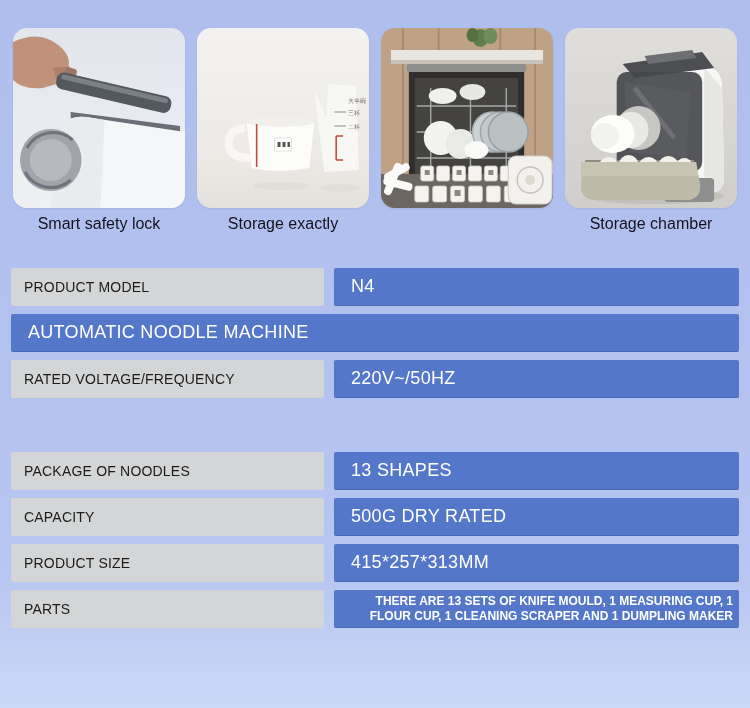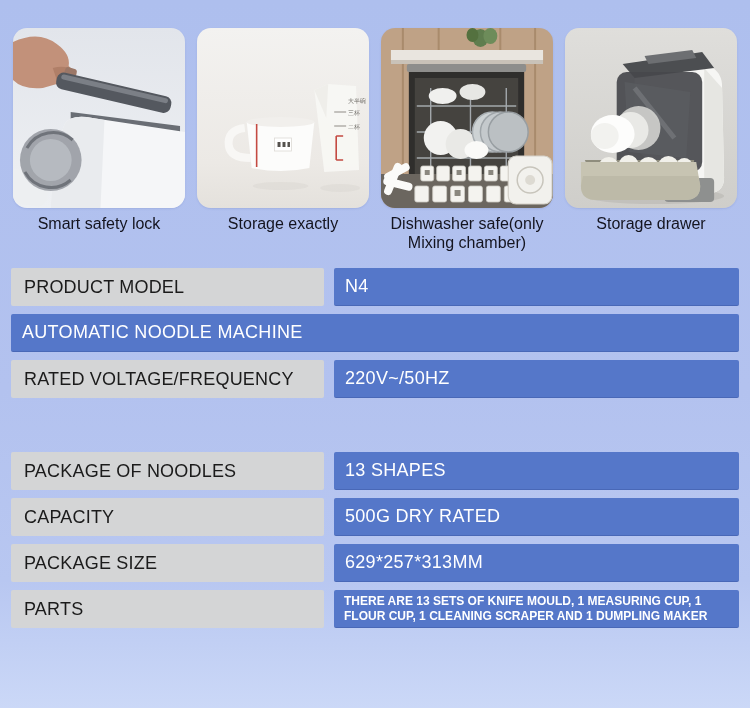--- a/index.html
+++ b/index.html
@@ -204,7 +204,6 @@
         </g>
       </svg>
     </div>
-    <div class="caption">Dishwasher safe(only Mixing chamber)</div>
   </div>
 
   <div class="feature">

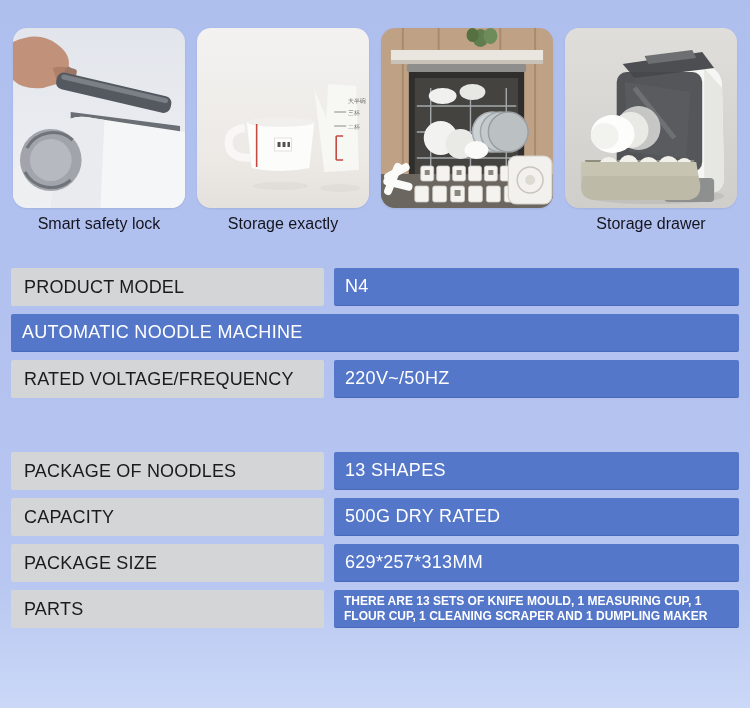--- a/index.html
+++ b/index.html
@@ -248,7 +248,7 @@
         </g>
       </svg>
     </div>
-    <div class="caption">Storage drawer</div>
+    <div class="caption">Storage chamber</div>
   </div>
 </div>
 

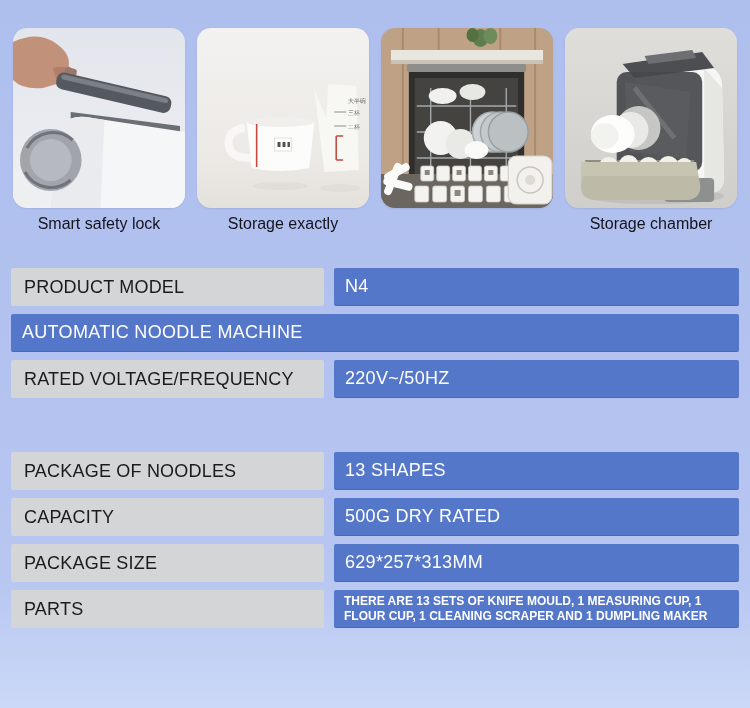--- a/index.html
+++ b/index.html
@@ -24,7 +24,7 @@
   .spec-row{display:flex;gap:10px;height:38px;margin-bottom:8px;}
   .spec-label{
     flex:none;width:300px;background:#d4d5d6;color:#1b1b1b;
-    font-size:18px;letter-spacing:.2px;display:flex;align-items:center;
+    font-size:14px;letter-spacing:.2px;display:flex;align-items:center;
     padding-left:13px;border-radius:2px;white-space:nowrap;
   }
   .spec-value{

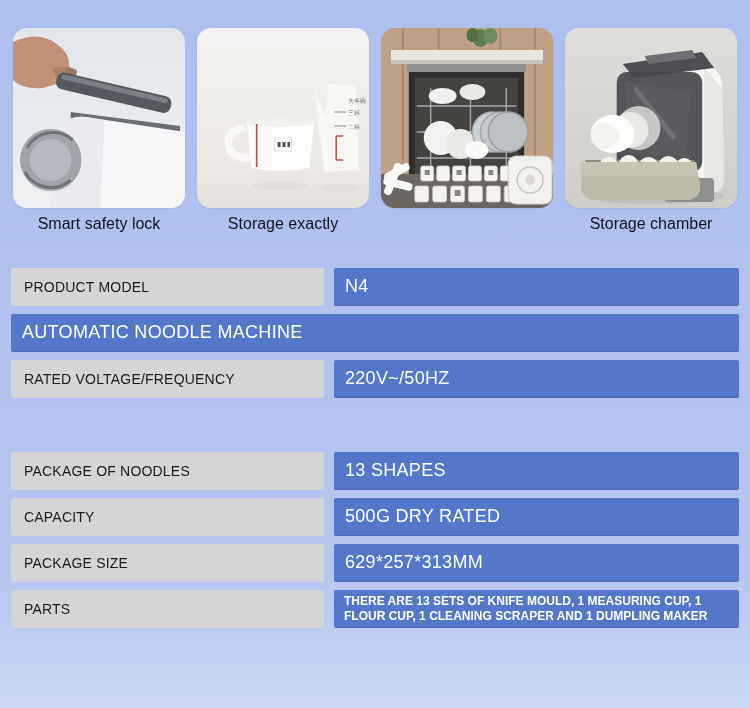--- a/index.html
+++ b/index.html
@@ -30,7 +30,7 @@
   .spec-value{
     flex:1;background:#5577c9;color:#ffffff;
     font-size:18px;letter-spacing:.3px;display:flex;align-items:center;
-    padding-left:11px;border-radius:2px;
+    padding-left:17px;border-radius:2px;
     border-bottom:1px solid rgba(40,60,130,.25);box-sizing:border-box;
   }
   .spec-row.parts .spec-value{

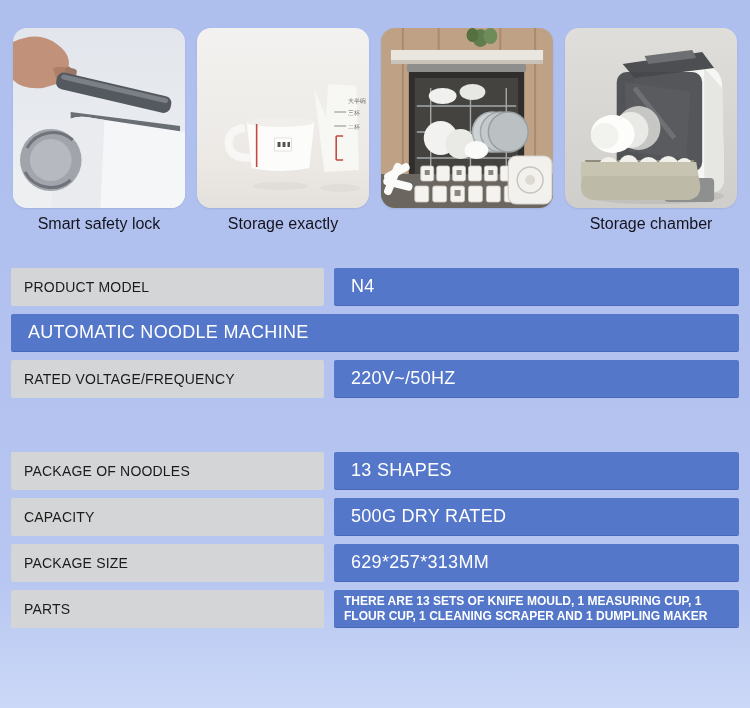--- a/index.html
+++ b/index.html
@@ -275,7 +275,7 @@
     <div class="spec-value">500G DRY RATED</div>
   </div>
   <div class="spec-row">
-    <div class="spec-label">PACKAGE SIZE</div>
+    <div class="spec-label">PRODUCT SIZE</div>
     <div class="spec-value">629*257*313MM</div>
   </div>
   <div class="spec-row parts">

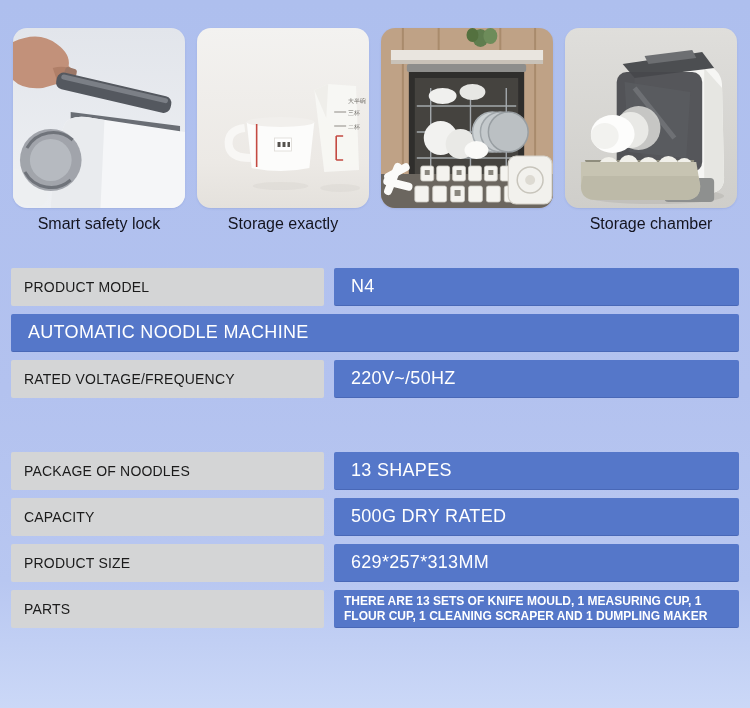--- a/index.html
+++ b/index.html
@@ -276,7 +276,7 @@
   </div>
   <div class="spec-row">
     <div class="spec-label">PRODUCT SIZE</div>
-    <div class="spec-value">629*257*313MM</div>
+    <div class="spec-value">415*257*313MM</div>
   </div>
   <div class="spec-row parts">
     <div class="spec-label">PARTS</div>

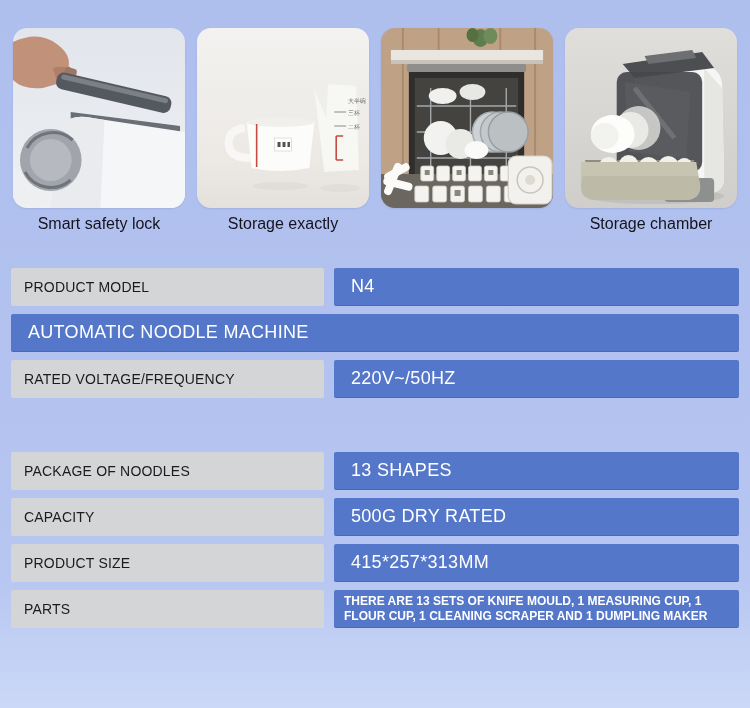--- a/index.html
+++ b/index.html
@@ -35,7 +35,7 @@
   }
   .spec-row.parts .spec-value{
     font-size:12px;line-height:15px;letter-spacing:0;
-    padding-left:10px;padding-right:6px;font-weight:600;
+    padding-left:10px;padding-right:6px;font-weight:600;text-align:right;
   }
 </style>
 </head>

